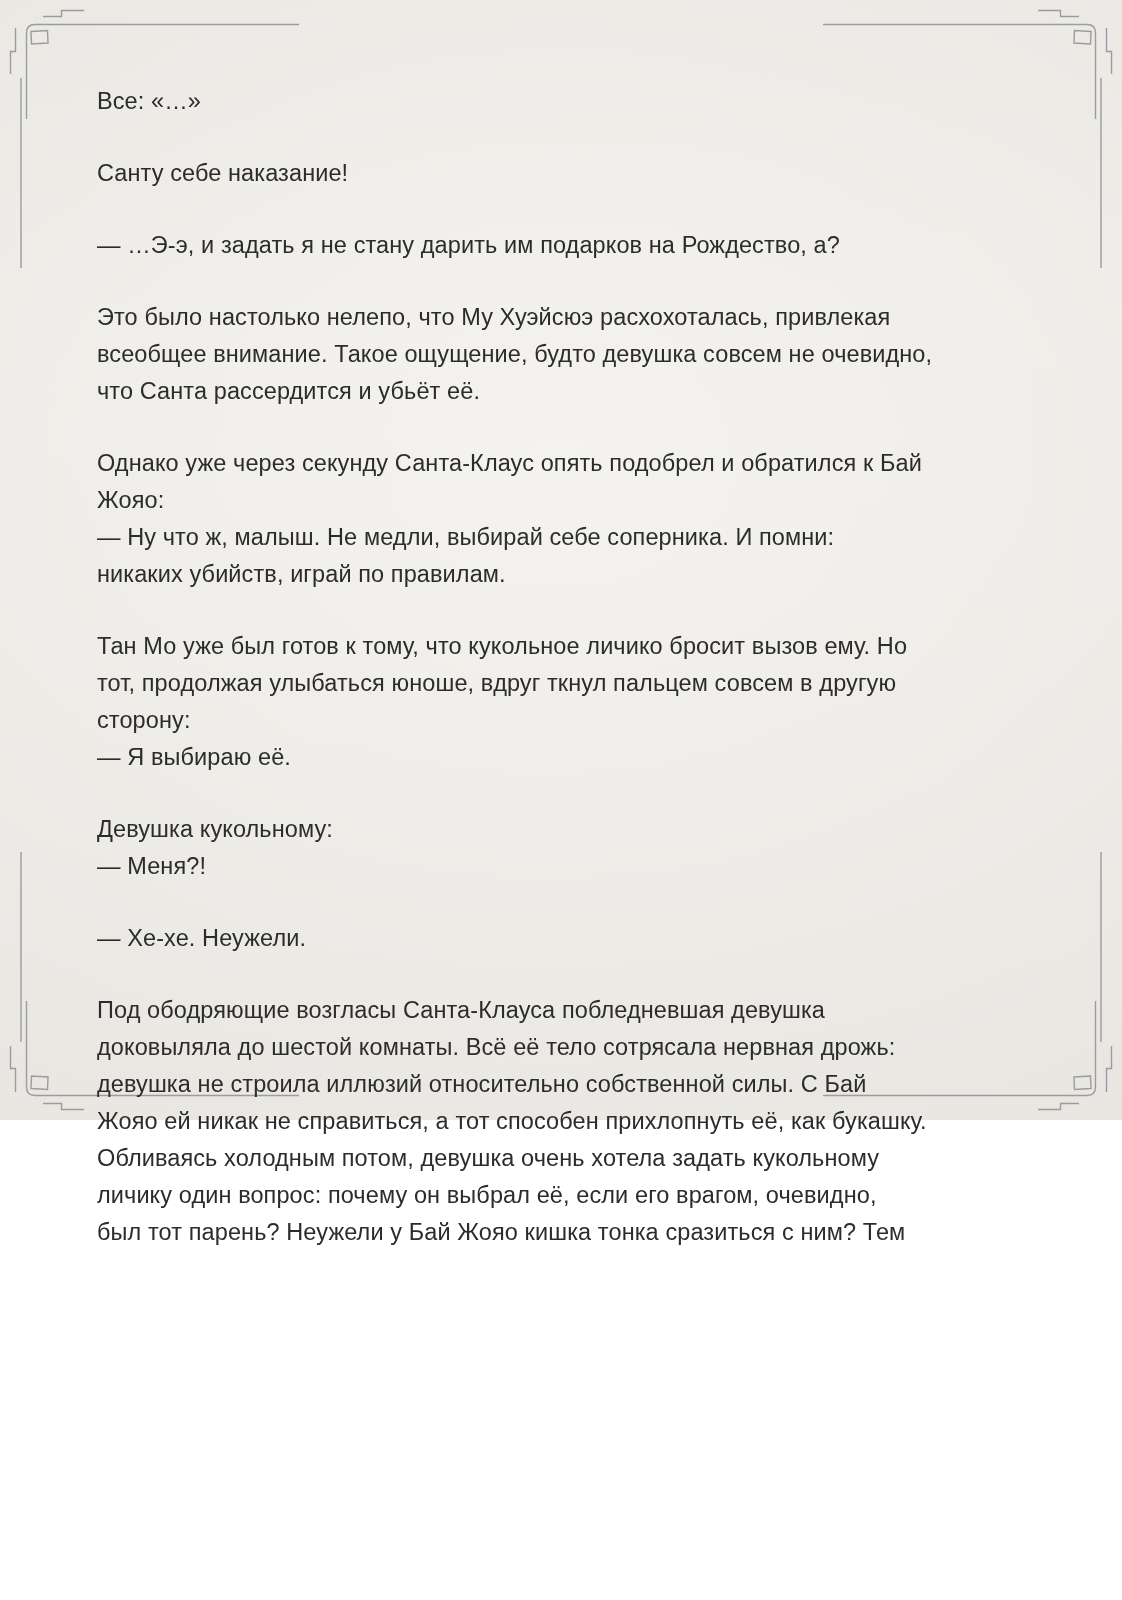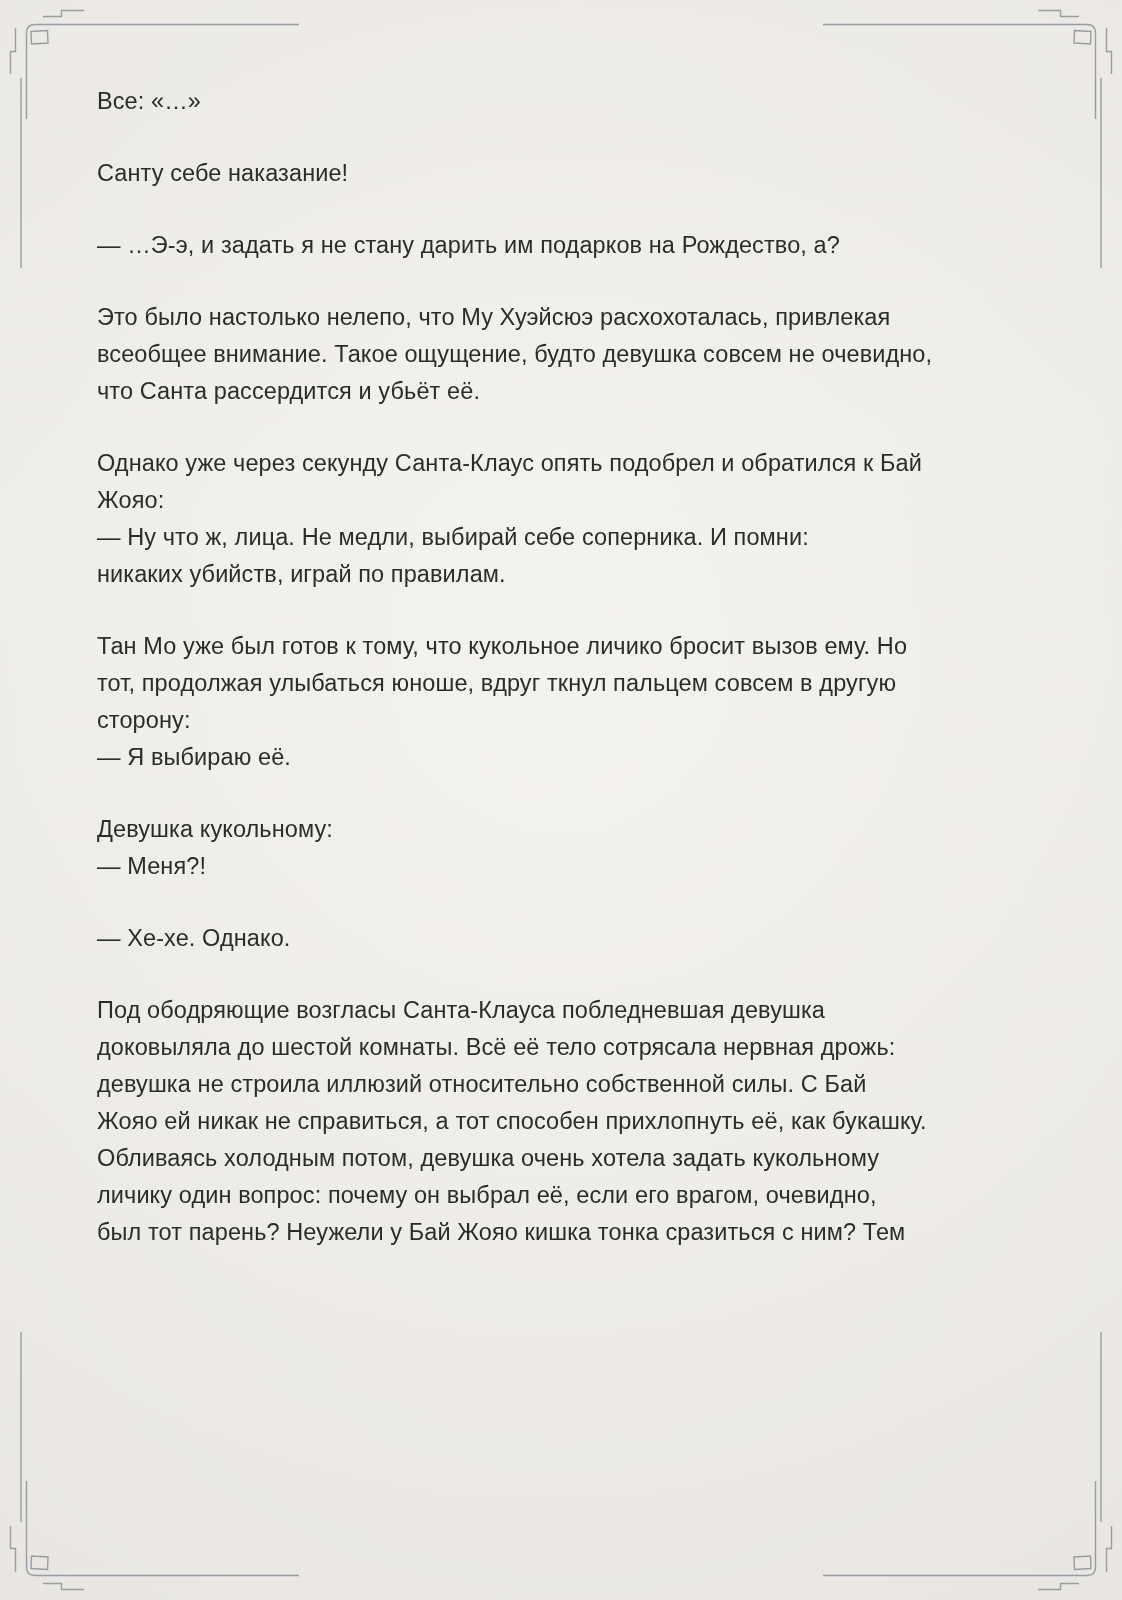--- a/index.html
+++ b/index.html
@@ -15,7 +15,7 @@
   .page {
     position: relative;
     width: 1122px;
-    height: 1600px;
+    height: 1120px;
     background-color: #f0eee9;
     background-image:
       radial-gradient(ellipse 120% 90% at 50% 42%, rgba(255,255,255,0.30), rgba(120,115,105,0.06) 88%),

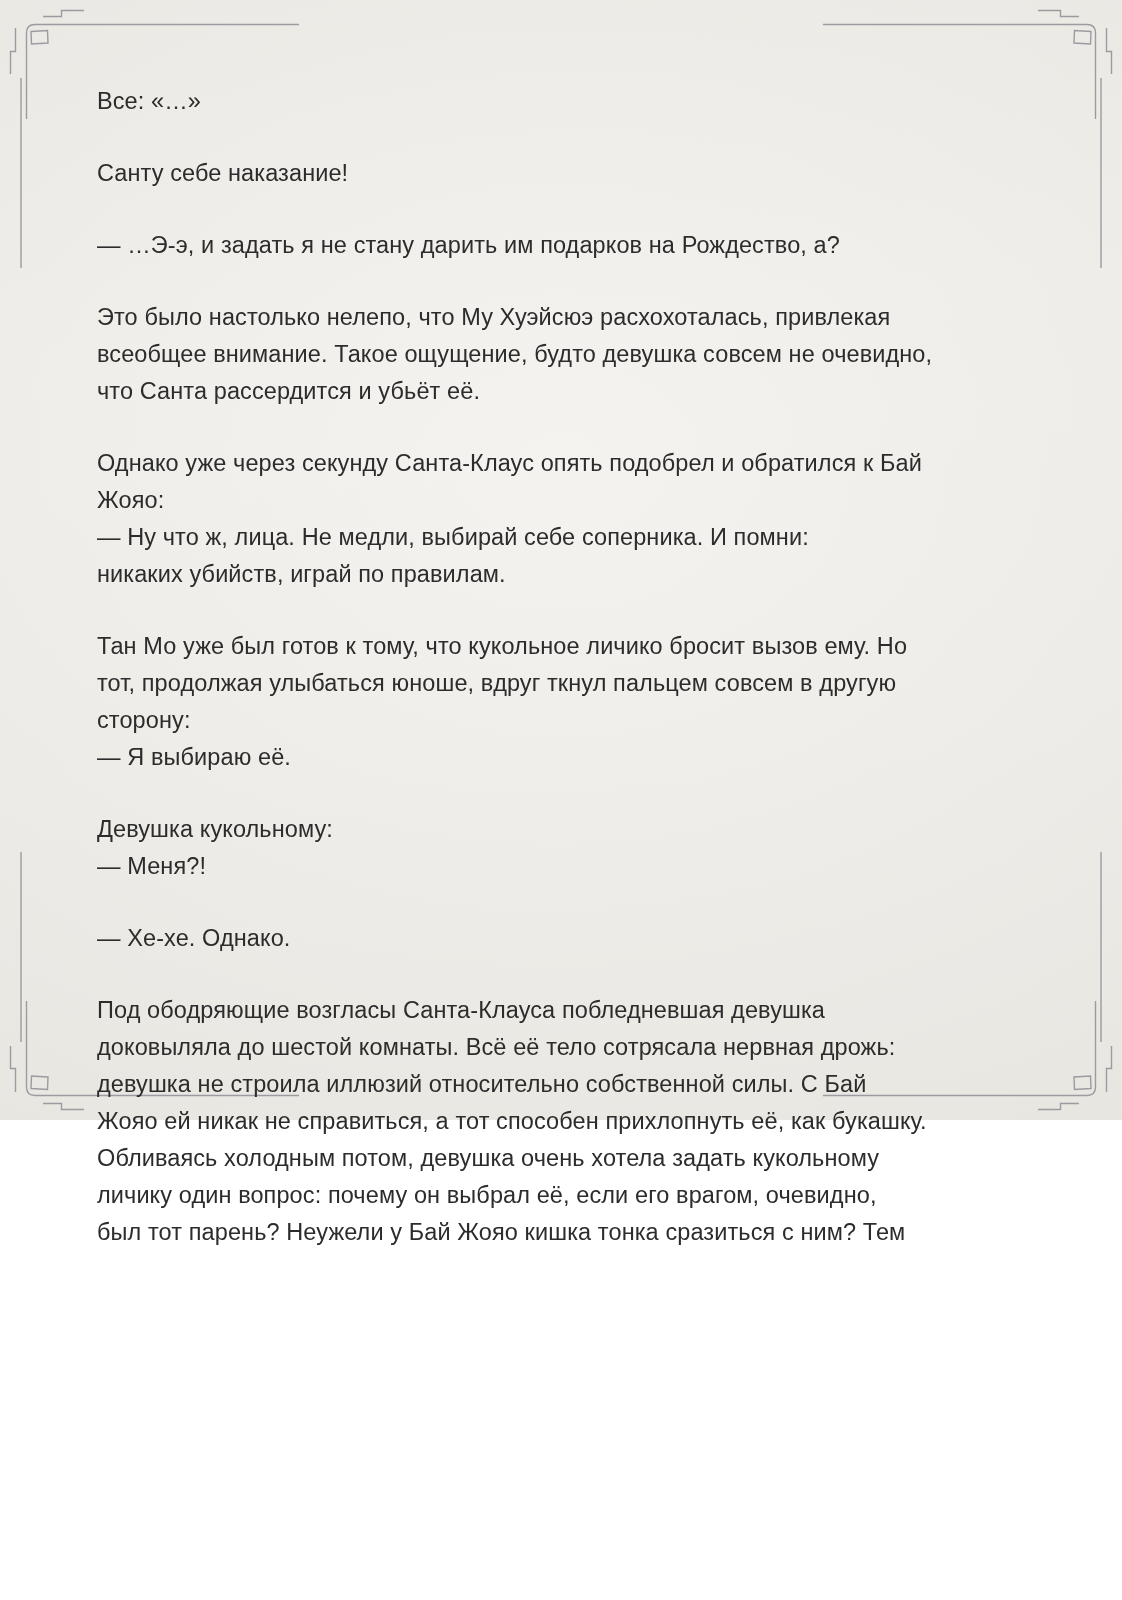--- a/index.html
+++ b/index.html
@@ -106,7 +106,7 @@
 что Санта рассердится и убьёт её.</p>
     <p>Однако уже через секунду Санта-Клаус опять подобрел и обратился к Бай
 Жояо:
-— Ну что ж, лица. Не медли, выбирай себе соперника. И помни:
+— Ну что ж, малыш. Не медли, выбирай себе соперника. И помни:
 никаких убийств, играй по правилам.</p>
     <p>Тан Мо уже был готов к тому, что кукольное личико бросит вызов ему. Но
 тот, продолжая улыбаться юноше, вдруг ткнул пальцем совсем в другую

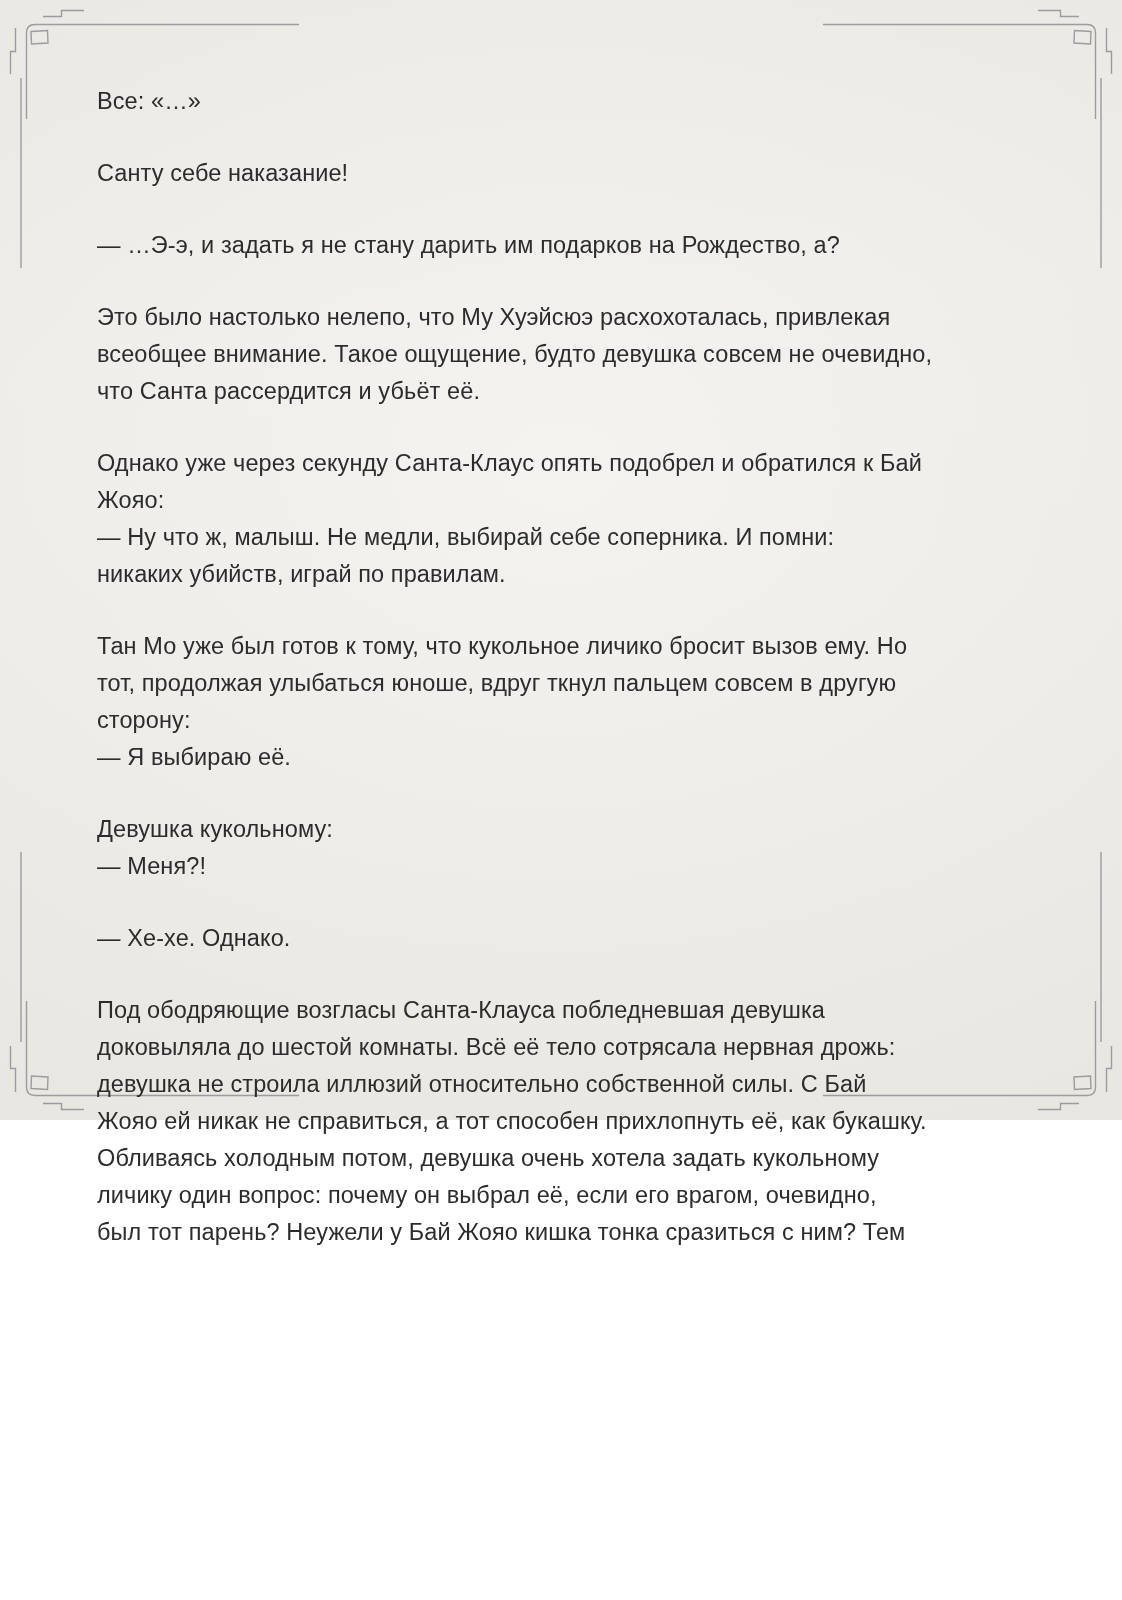--- a/index.html
+++ b/index.html
@@ -114,7 +114,7 @@
 — Я выбираю её.</p>
     <p>Девушка кукольному:
 — Меня?!</p>
-    <p>— Хе-хе. Однако.</p>
+    <p>— Хе-хе. Неужели.</p>
     <p>Под ободряющие возгласы Санта-Клауса побледневшая девушка
 доковыляла до шестой комнаты. Всё её тело сотрясала нервная дрожь:
 девушка не строила иллюзий относительно собственной силы. С Бай

